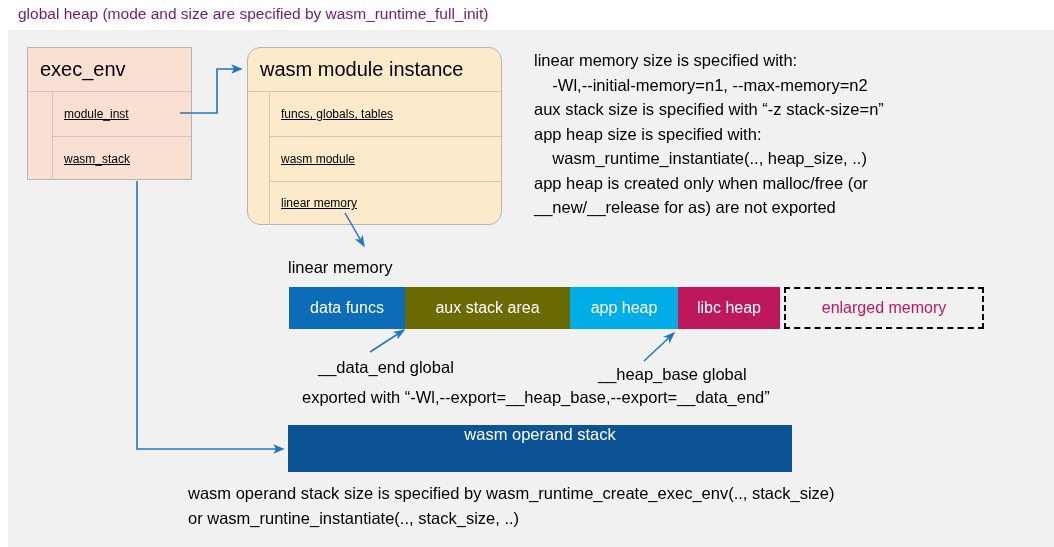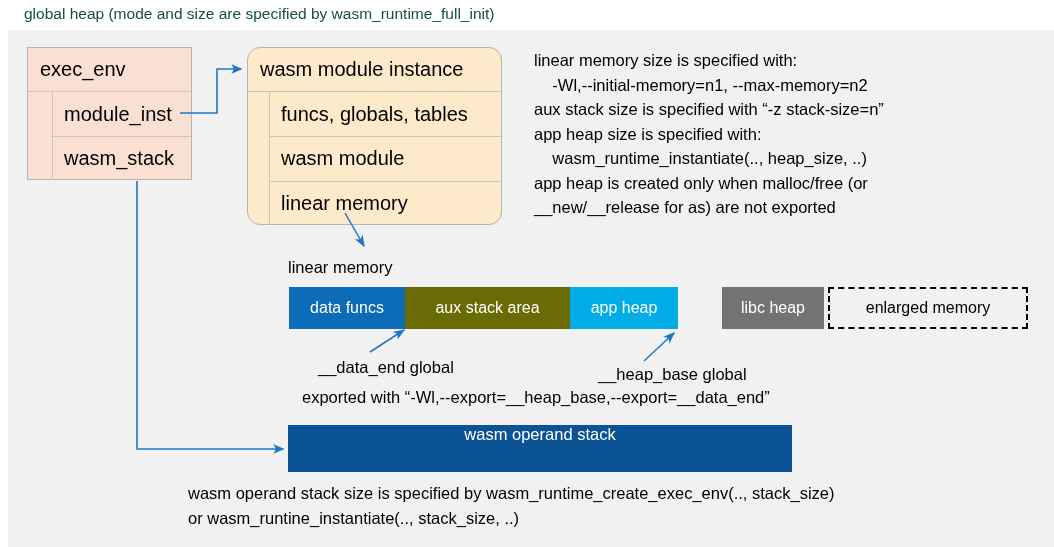--- a/index.html
+++ b/index.html
@@ -19,11 +19,11 @@
   
   #diagram-title {
     position: absolute;
-    left: 24px;
+    left: 18px;
     top: 4px;
     font-size: 15.5px;
     line-height: 20px;
-    color: #14532d;
+    color: #701a75;
     white-space: nowrap;
   }
 

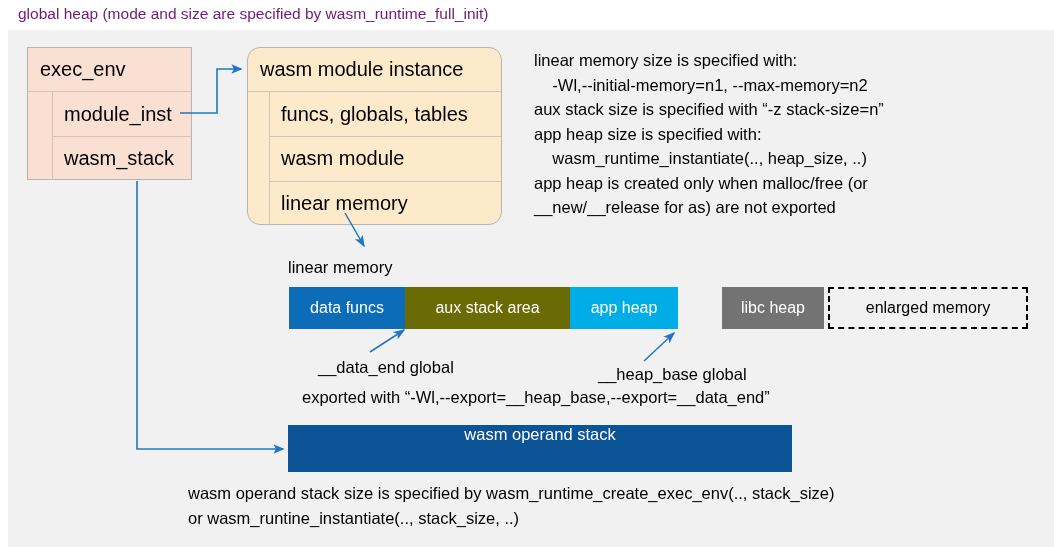--- a/index.html
+++ b/index.html
@@ -72,8 +72,9 @@
     display: flex;
     align-items: center;
     padding-left: 11px;
-    font-size: 20px;
-    white-space: nowrap;
+    font-size: 12px;
+    white-space: nowrap;
+    text-decoration: underline;
   }
   .struct-row + .struct-row { border-top: 1px solid #cfc5bb; }
 

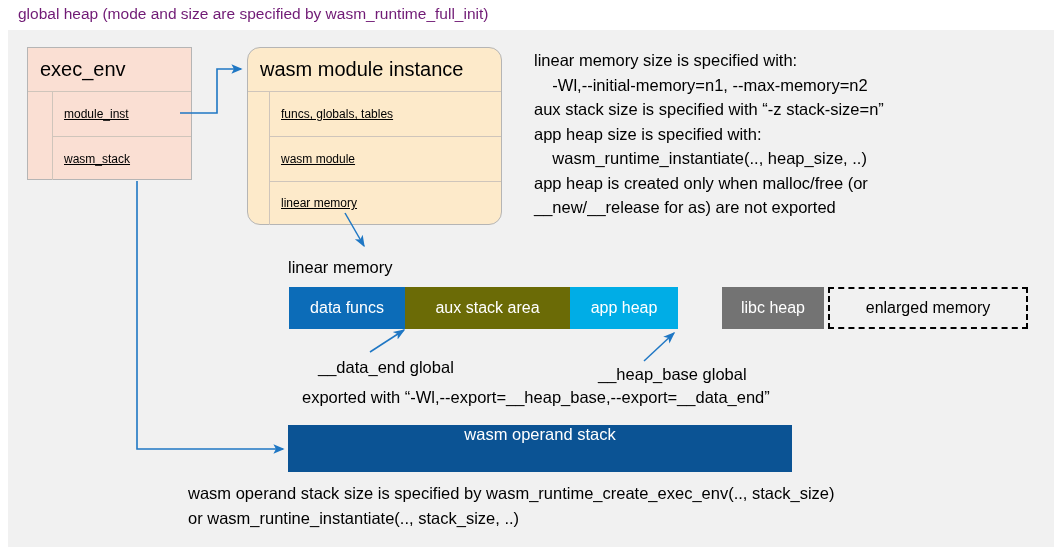--- a/index.html
+++ b/index.html
@@ -229,7 +229,7 @@
   <div class="mem-seg" style="width: 116px; background: rgb(12, 108, 184);">data funcs</div>
   <div class="mem-seg" style="width: 165px; background: rgb(107, 107, 6);">aux stack area</div>
   <div class="mem-seg" style="width: 108px; background: rgb(0, 173, 230);">app heap</div>
-  <div class="mem-seg" style="width: 102px; background: #737373; margin-left: 44px;">libc heap</div>
+  <div class="mem-seg" style="width: 102px; background: #be185d;">libc heap</div>
   <div class="mem-seg dashed" style="width: 200px;">enlarged memory</div>
 </div>
 

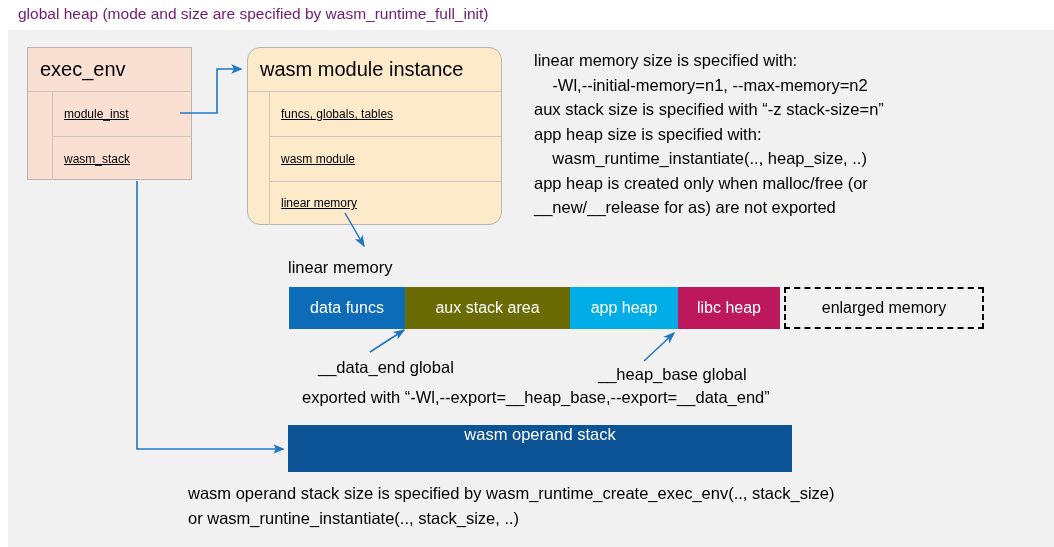--- a/index.html
+++ b/index.html
@@ -135,7 +135,7 @@
     box-sizing: border-box;
   }
   .mem-seg.dashed {
-    color: #000000;
+    color: #be185d;
     background: #f1f1f1;
     border: 2.5px dashed #000000;
     margin-left: 4px;

